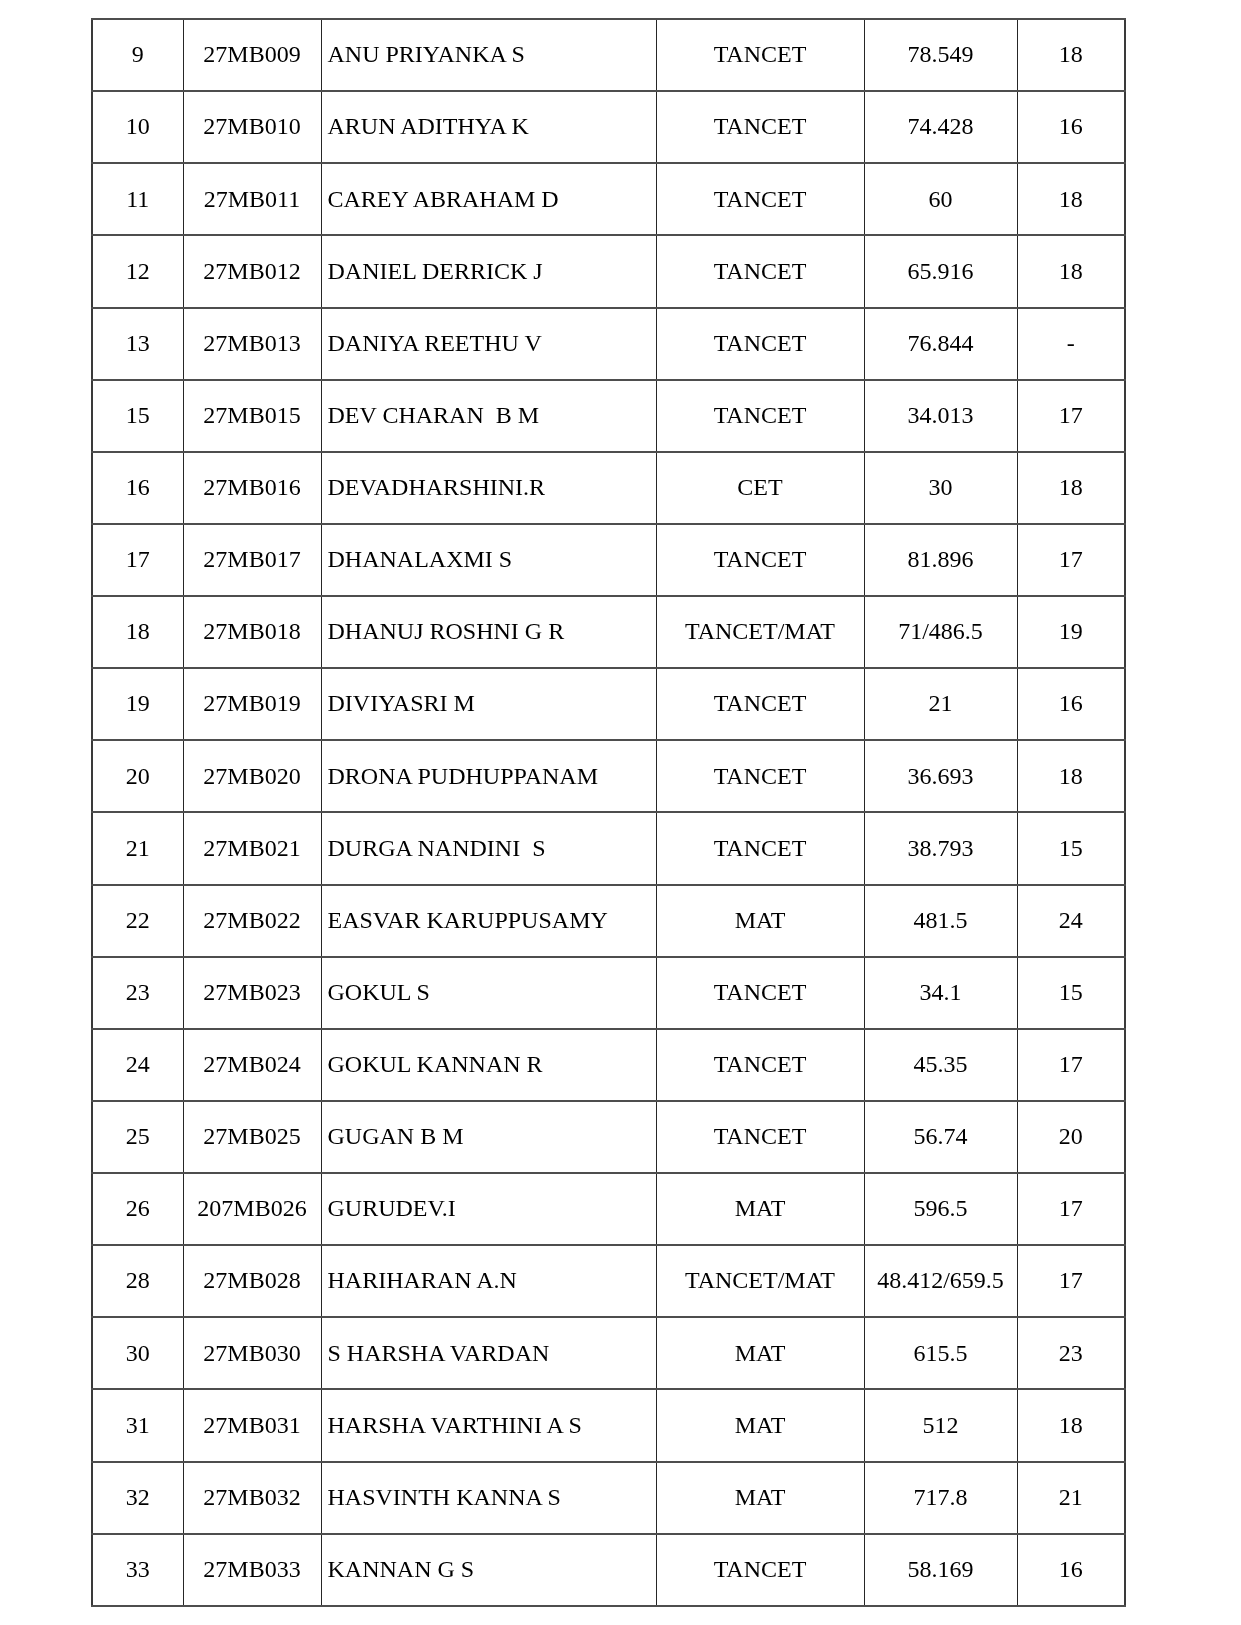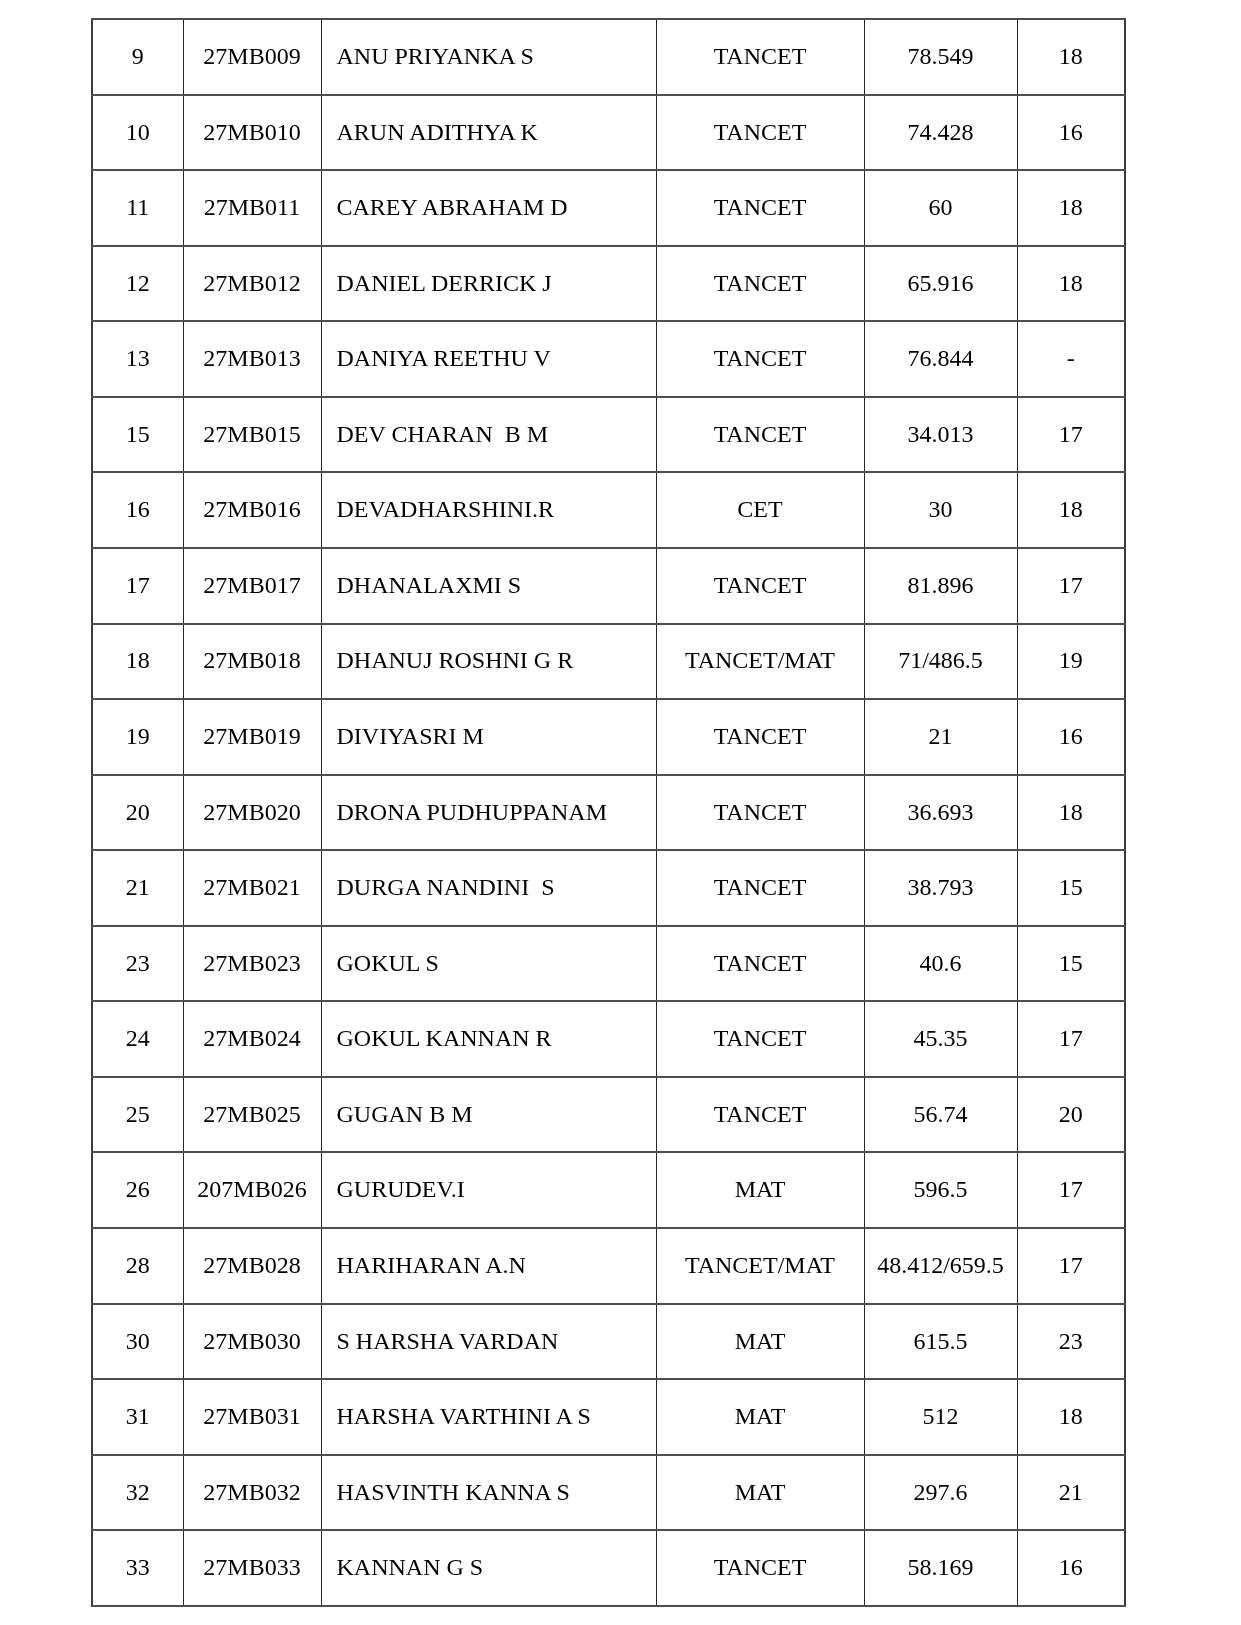--- a/index.html
+++ b/index.html
@@ -44,7 +44,7 @@
   }
   table.score-table td.col-name {
     text-align: left;
-    padding-left: 15px;
+    padding-left: 6px;
     white-space: pre;
     margin-left: 10px;
   }

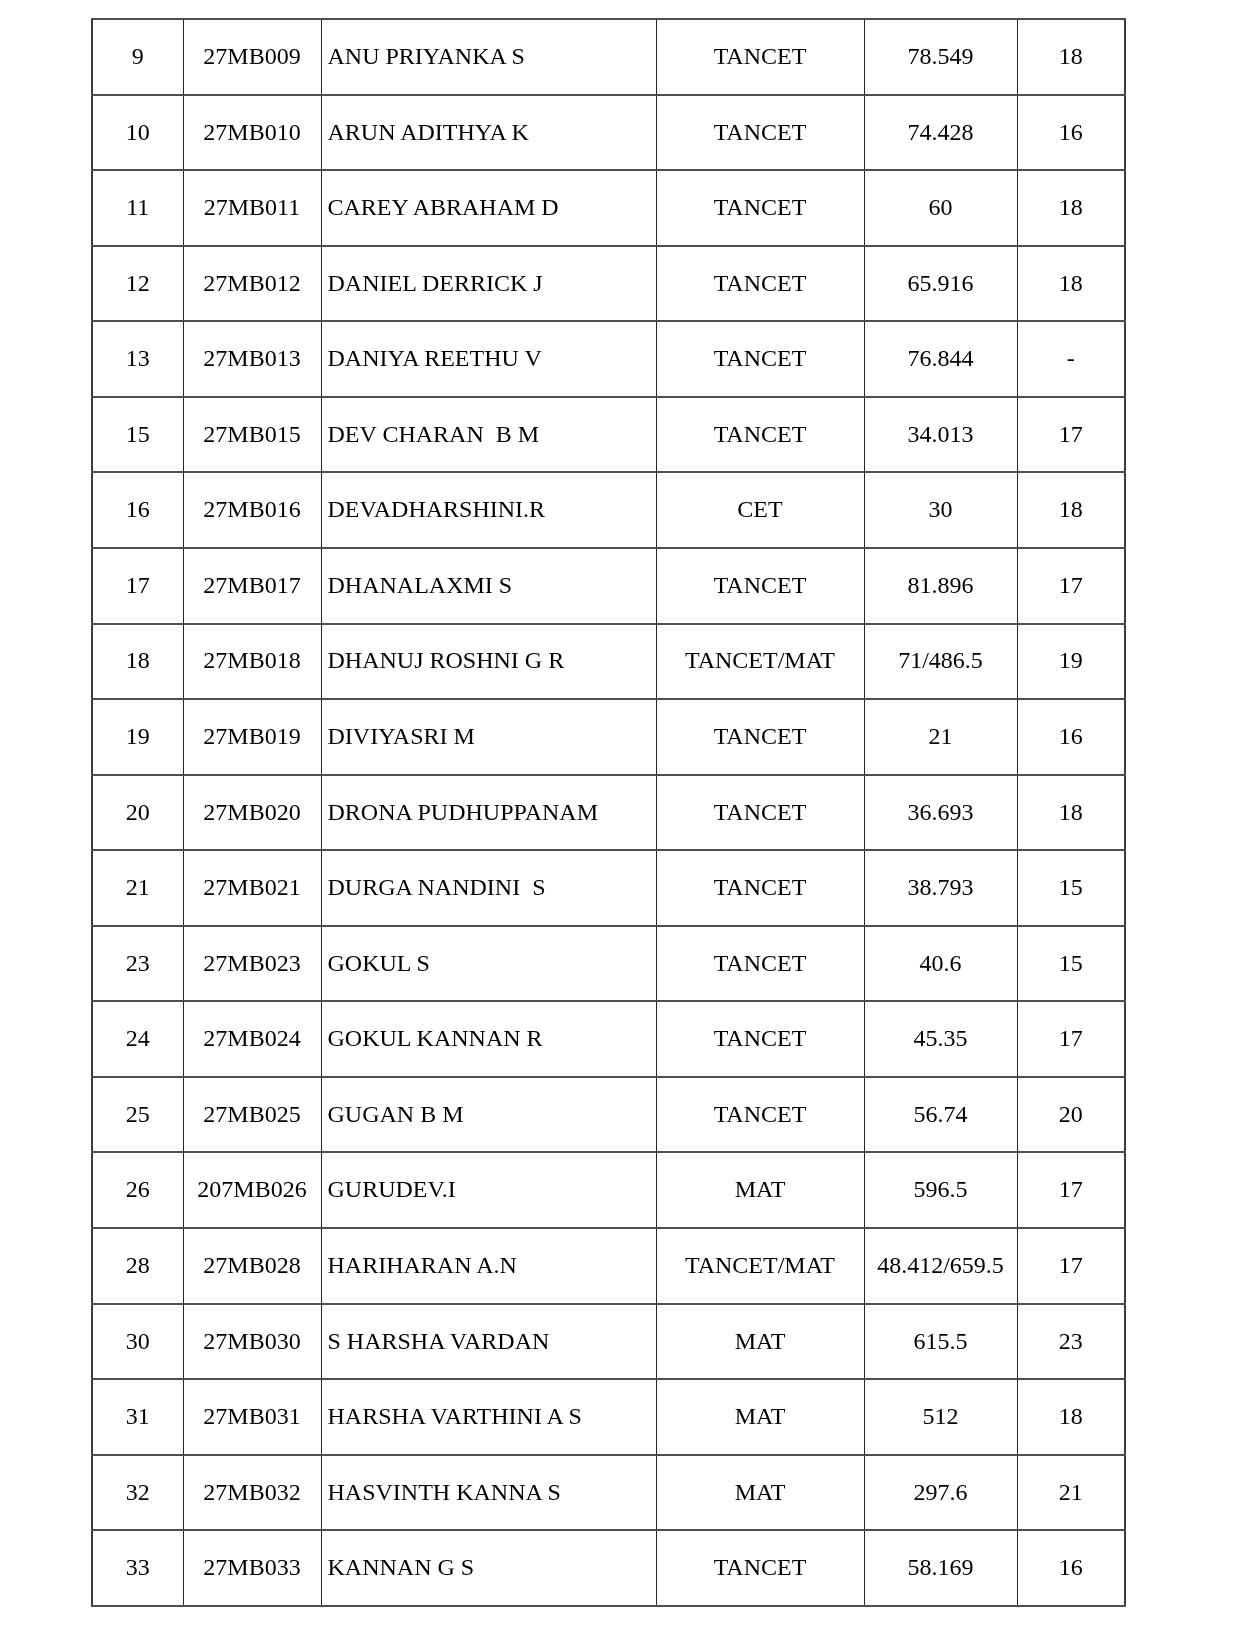--- a/index.html
+++ b/index.html
@@ -160,6 +160,14 @@
           <td class="col-marks">15</td>
         </tr>
         <tr>
+          <td class="col-serial">22</td>
+          <td class="col-register-no">27MB022</td>
+          <td class="col-name">EASVAR KARUPPUSAMY</td>
+          <td class="col-exam">MAT</td>
+          <td class="col-score">481.5</td>
+          <td class="col-marks">24</td>
+        </tr>
+        <tr>
           <td class="col-serial">23</td>
           <td class="col-register-no">27MB023</td>
           <td class="col-name">GOKUL S</td>

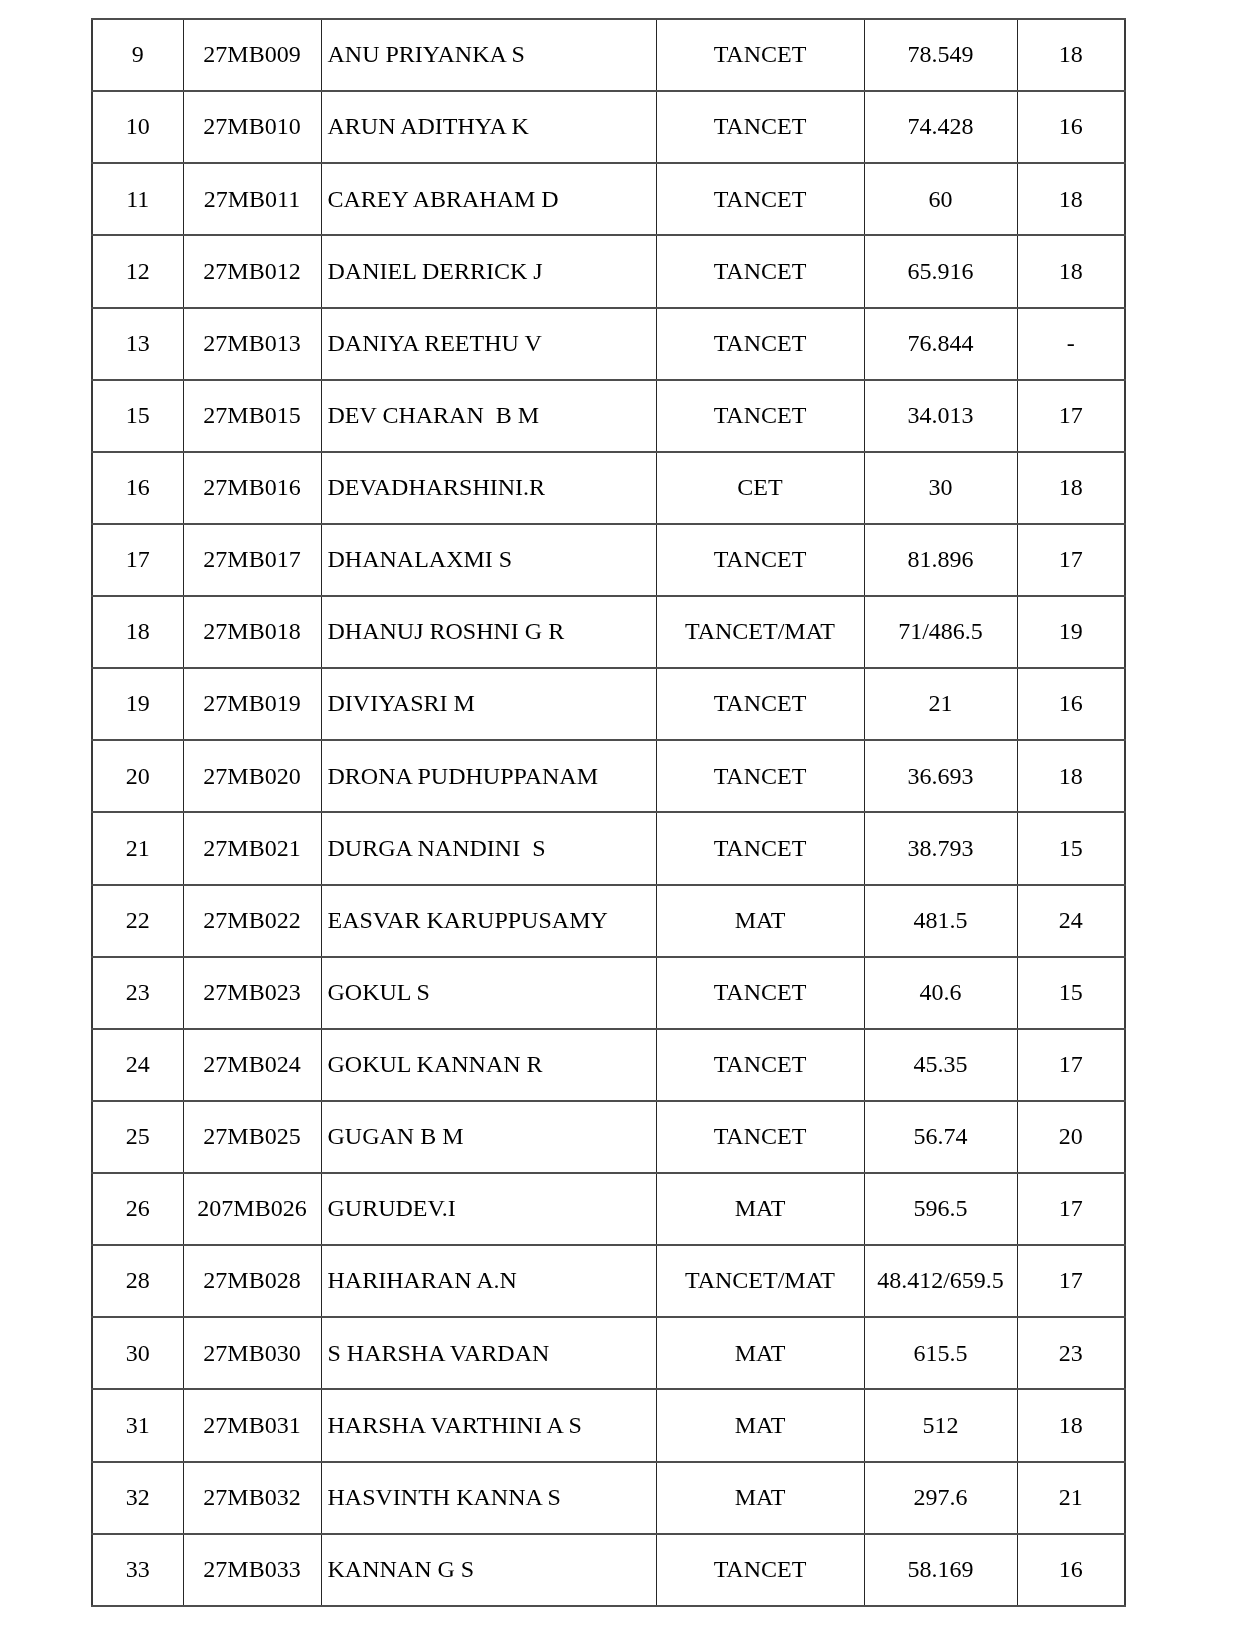--- a/index.html
+++ b/index.html
@@ -172,7 +172,7 @@
           <td class="col-register-no">27MB023</td>
           <td class="col-name">GOKUL S</td>
           <td class="col-exam">TANCET</td>
-          <td class="col-score">40.6</td>
+          <td class="col-score">34.1</td>
           <td class="col-marks">15</td>
         </tr>
         <tr>

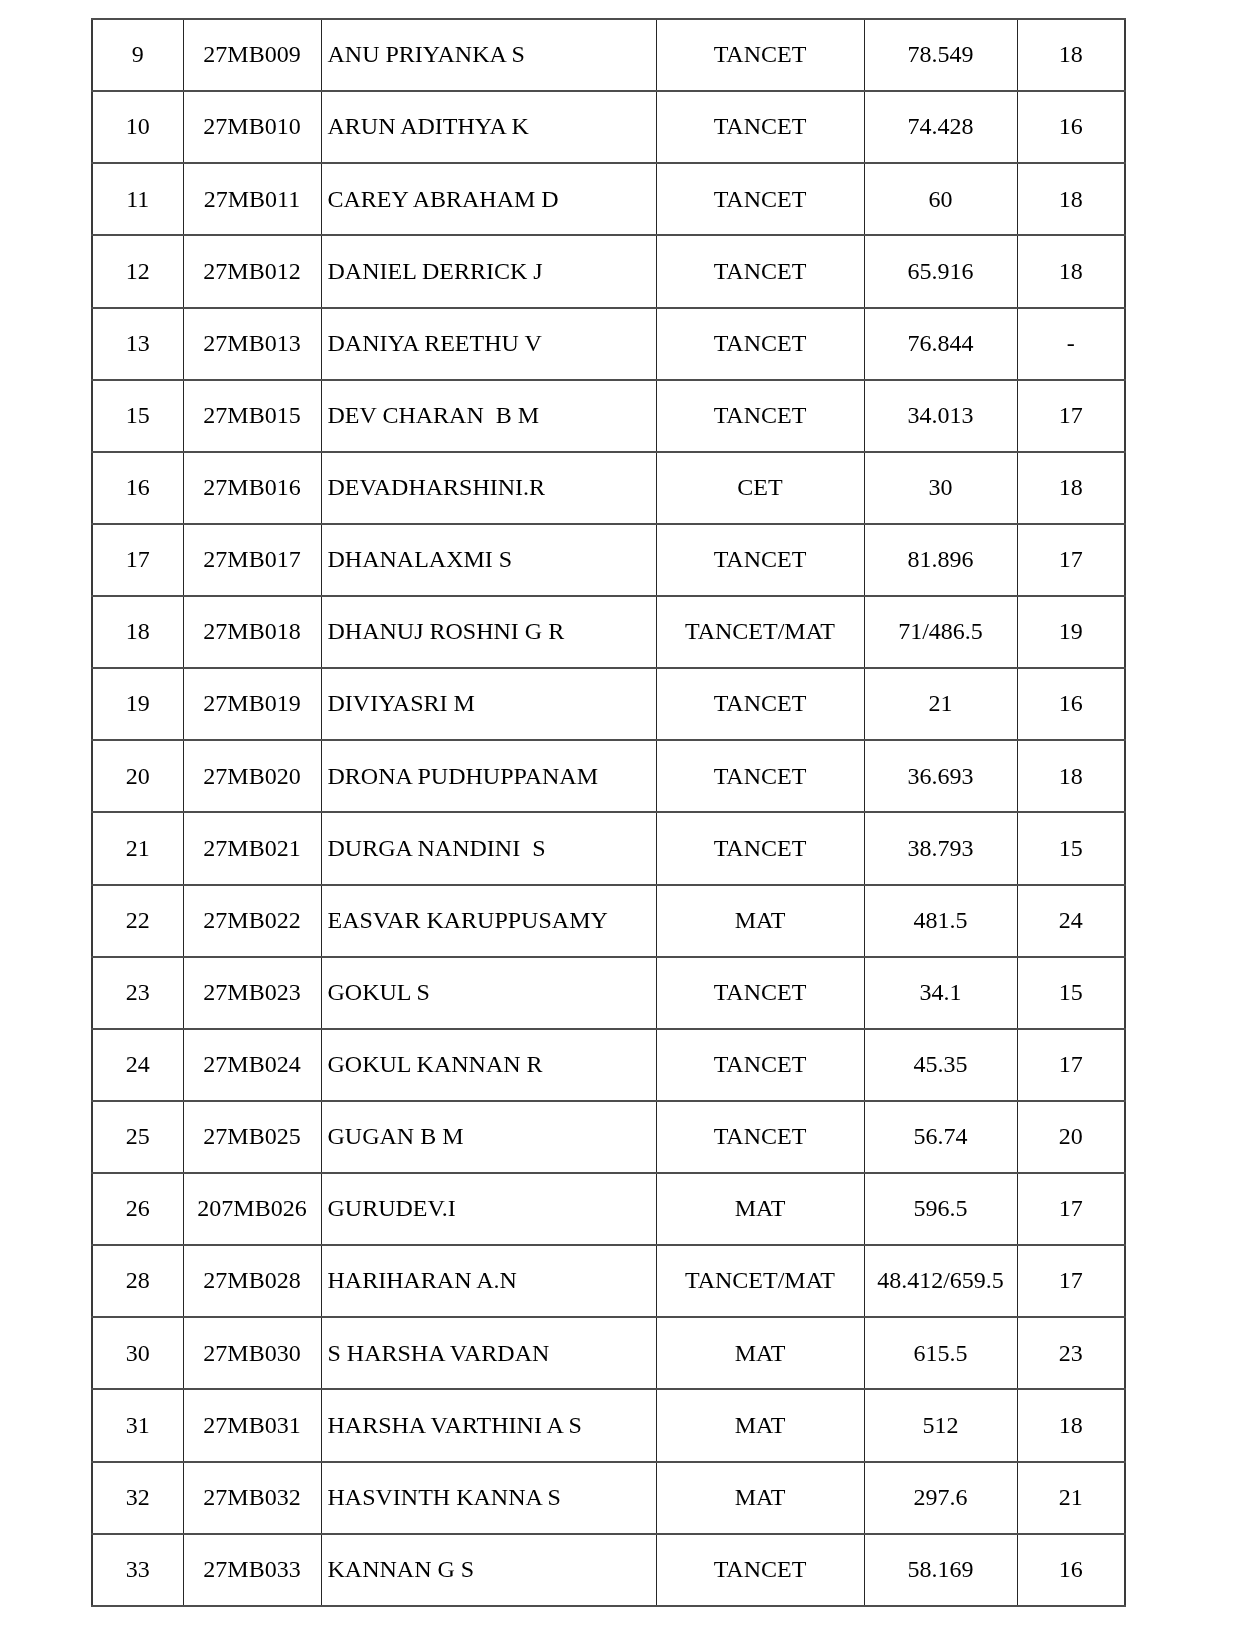--- a/index.html
+++ b/index.html
@@ -228,7 +228,7 @@
           <td class="col-register-no">27MB032</td>
           <td class="col-name">HASVINTH KANNA S</td>
           <td class="col-exam">MAT</td>
-          <td class="col-score">297.6</td>
+          <td class="col-score">717.8</td>
           <td class="col-marks">21</td>
         </tr>
         <tr>

